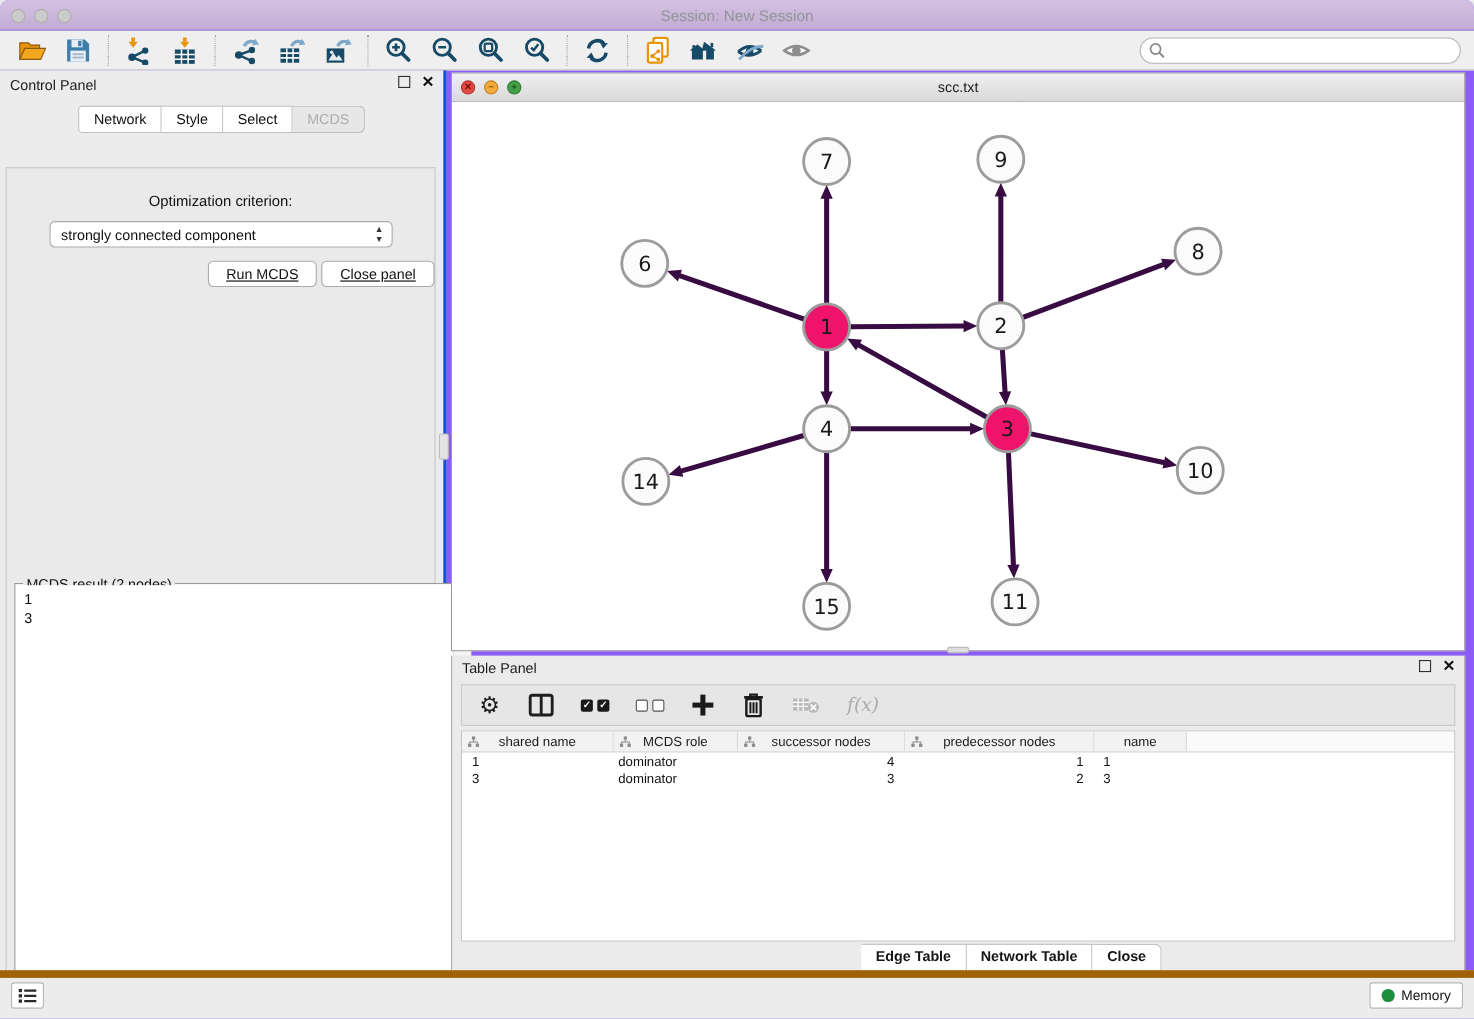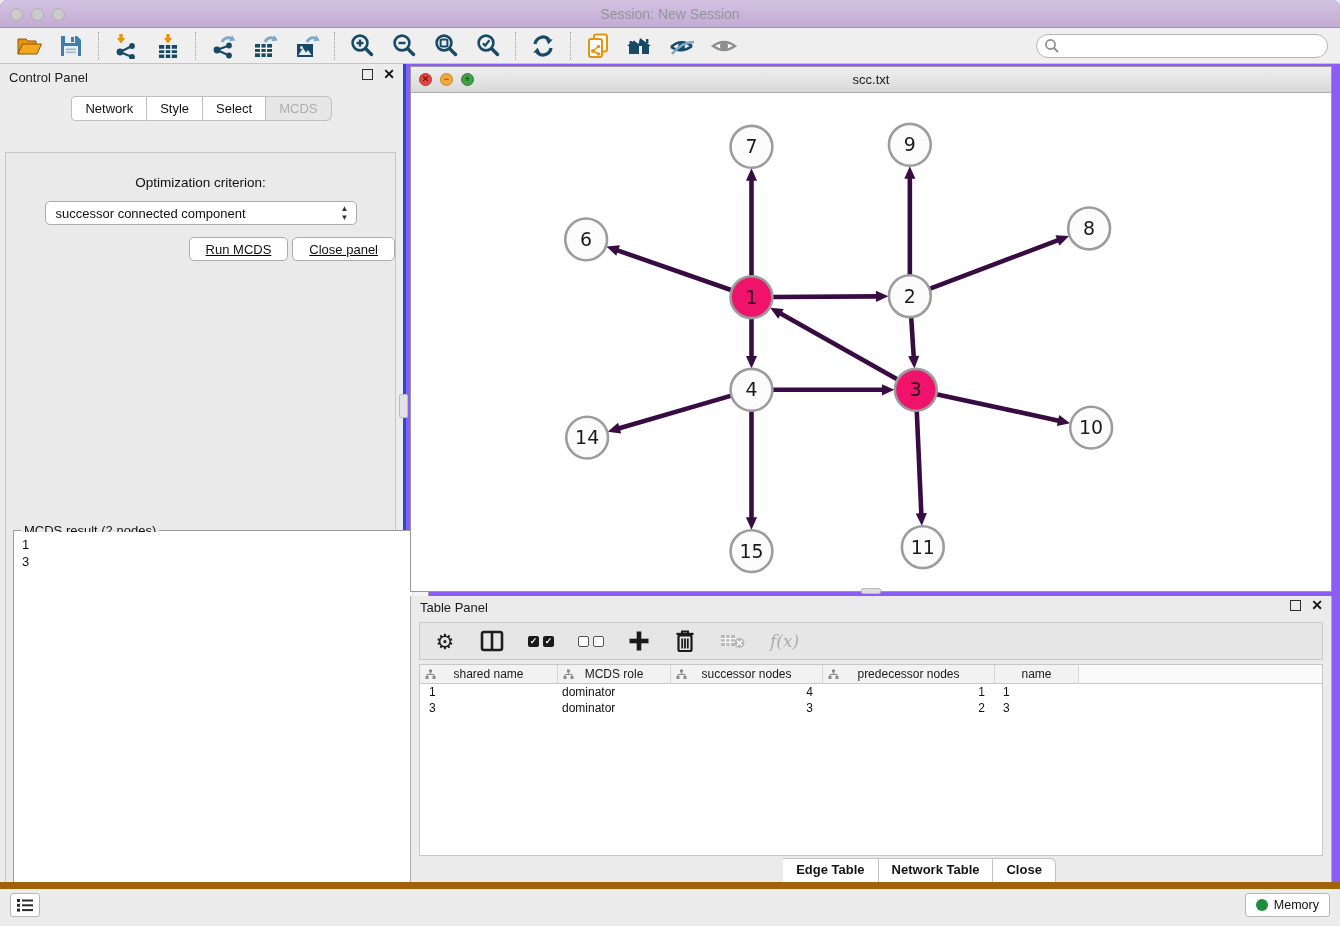--- a/index.html
+++ b/index.html
@@ -316,7 +316,7 @@
     <div class="cp-inner">
       <div class="opt-label">Optimization criterion:</div>
       <div class="dropdown">
-        <span>successor connected component</span>
+        <span>strongly connected component</span>
         <span class="dd-stepper">▲<br>▼</span>
       </div>
       <div class="btn-row">

